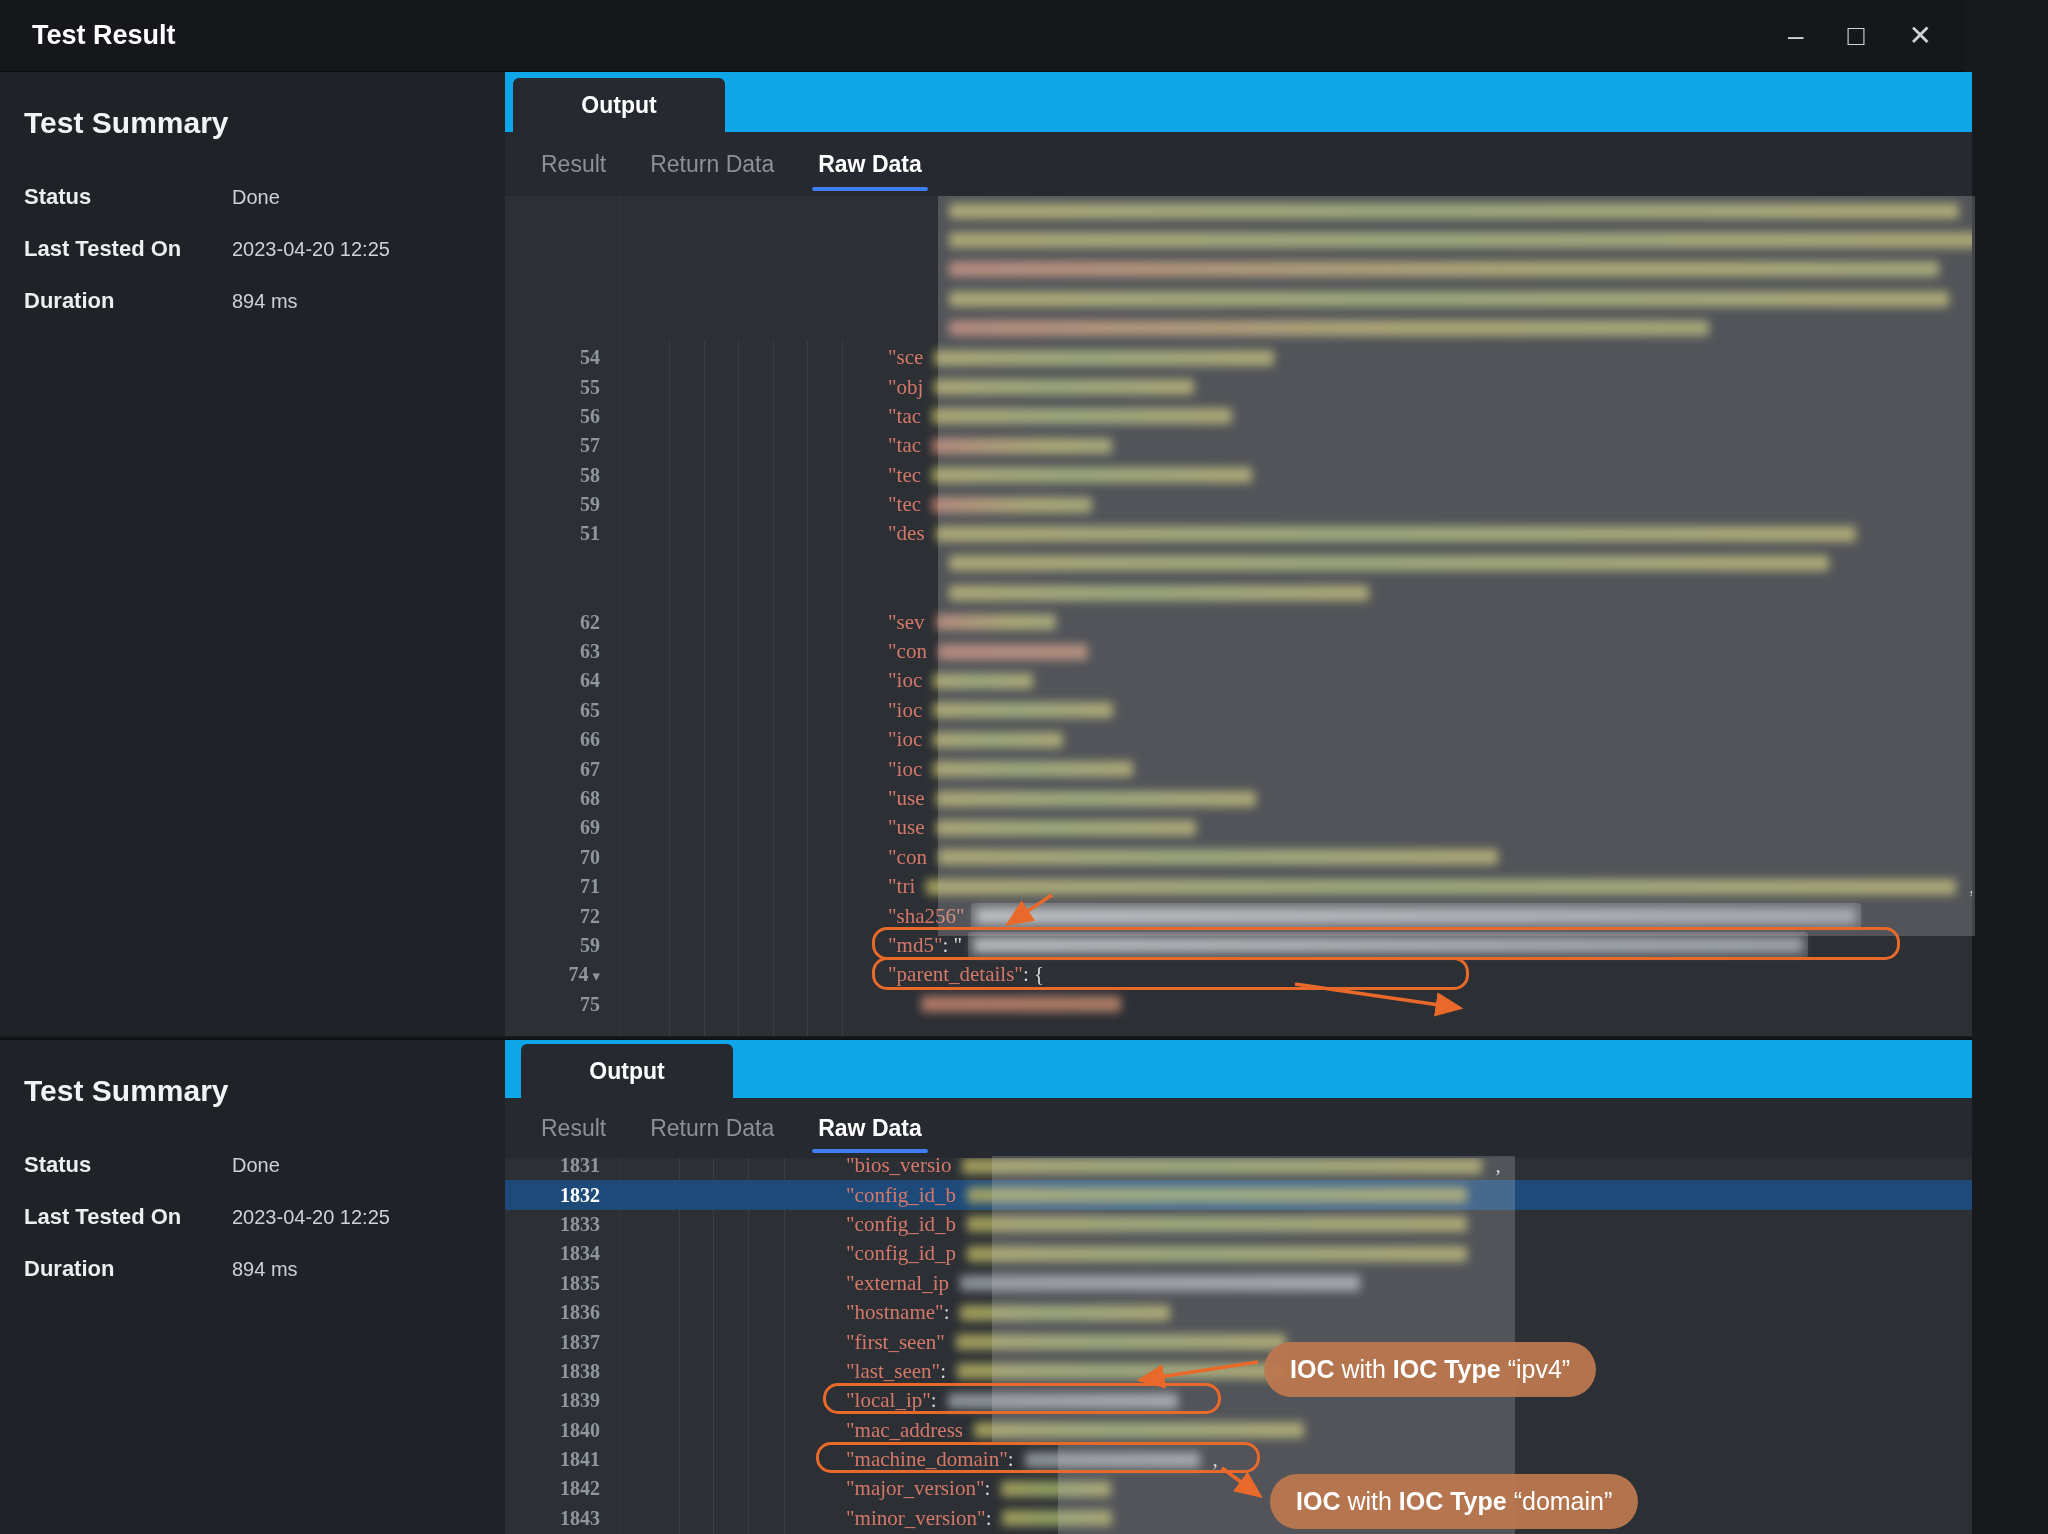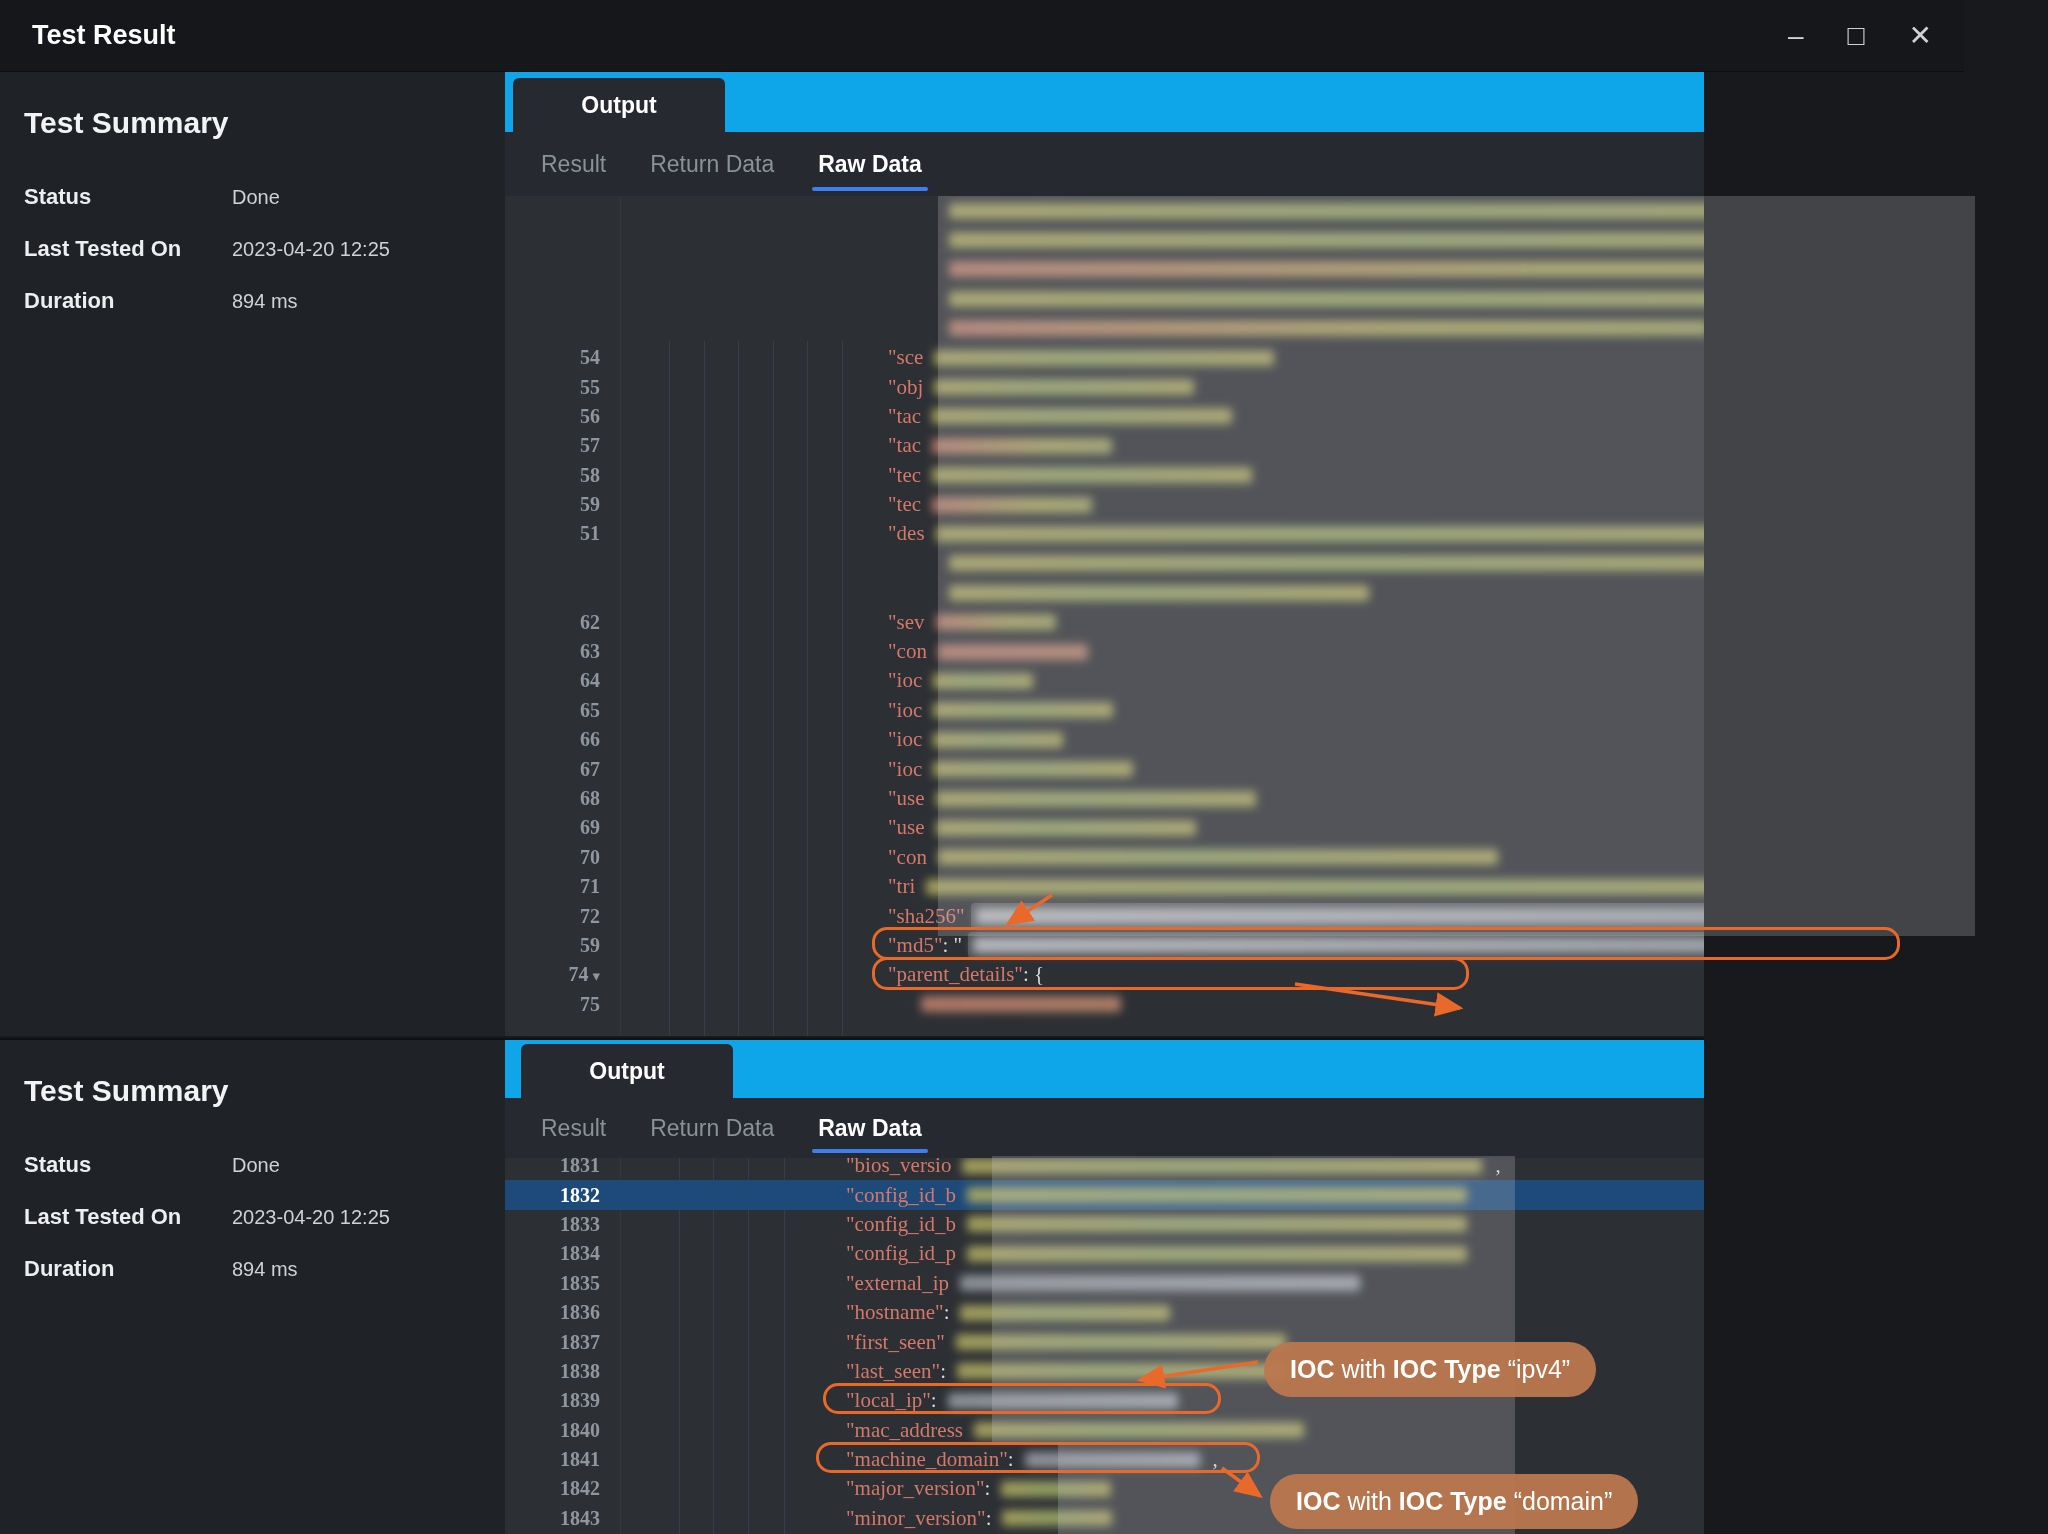--- a/index.html
+++ b/index.html
@@ -13,7 +13,7 @@
   .wincontrols span{cursor:pointer;line-height:1}
 
   
-  .panel{position:absolute;left:0;width:1704px}
+  .panel{position:absolute;left:0;width:1972px}
   #panel1{top:72px;height:964px}
   #panel2{top:1038px;height:496px;border-top:2px solid #0e1013}
 

